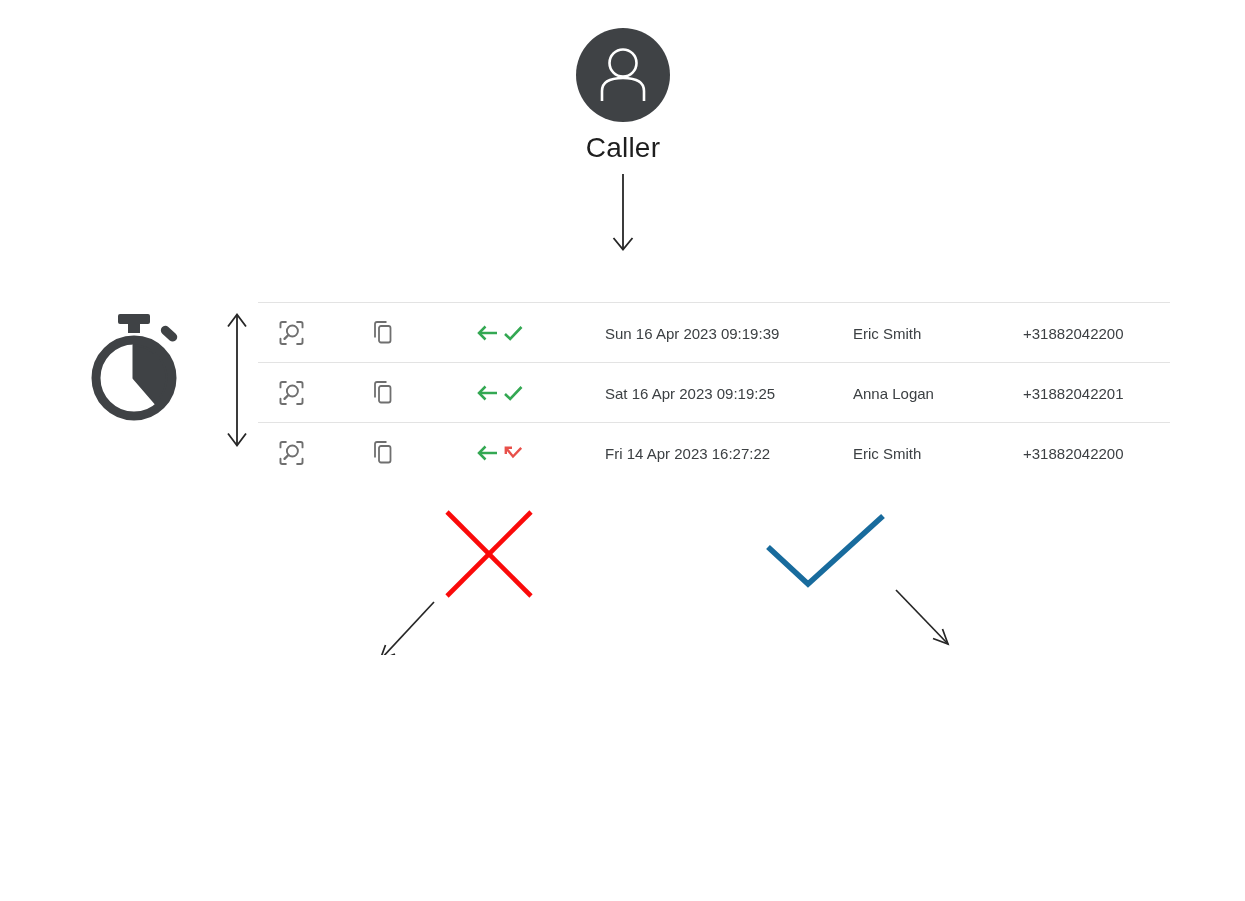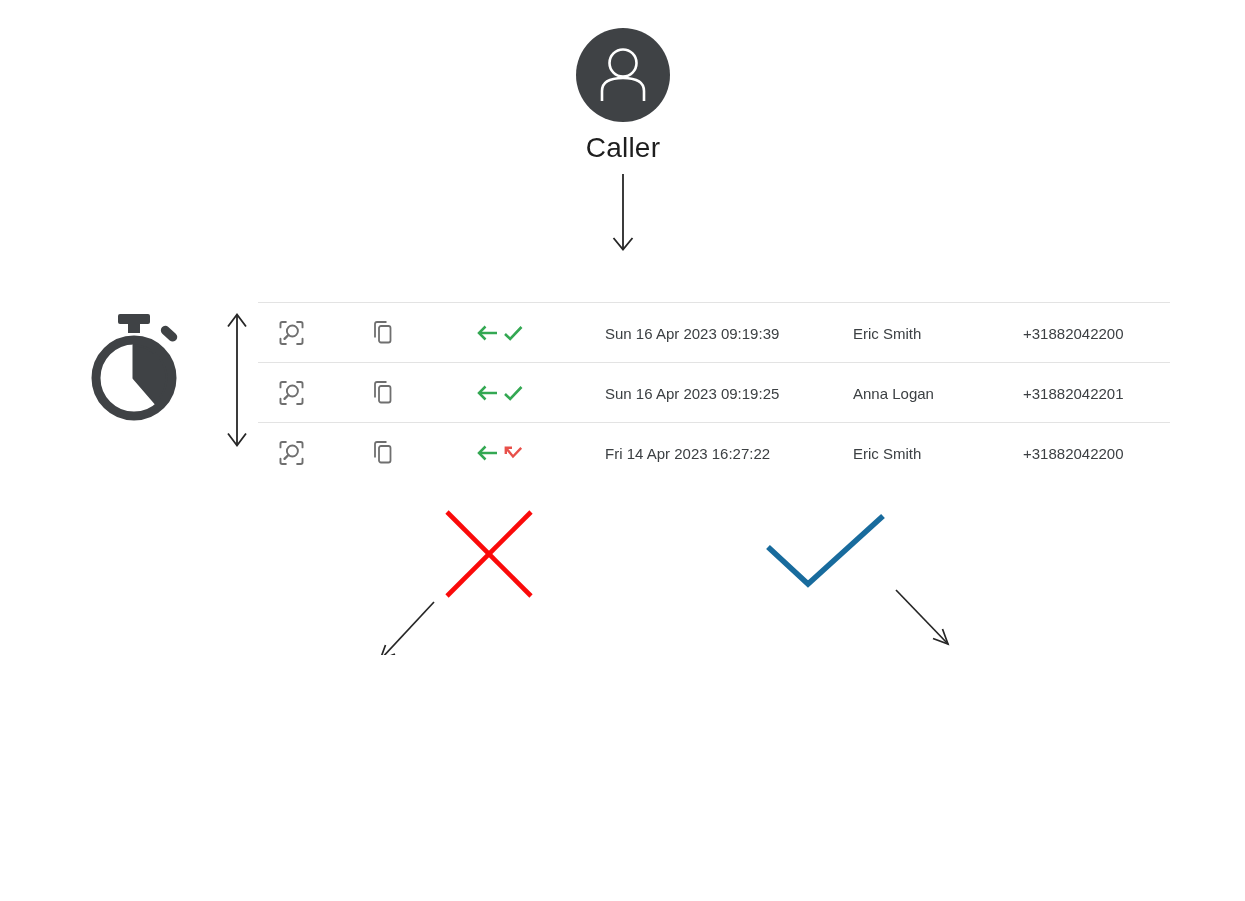--- a/index.html
+++ b/index.html
@@ -137,7 +137,7 @@
         </svg>
 
       </span>
-      <span class="cell c-date log-text">Sun 16 Apr 2023 09:19:25</span>
+      <span class="cell c-date log-text">Sat 16 Apr 2023 09:19:25</span>
       <span class="cell c-name log-text">Anna Logan</span>
       <span class="cell c-phone log-text">+31882042201</span>
     </div>

